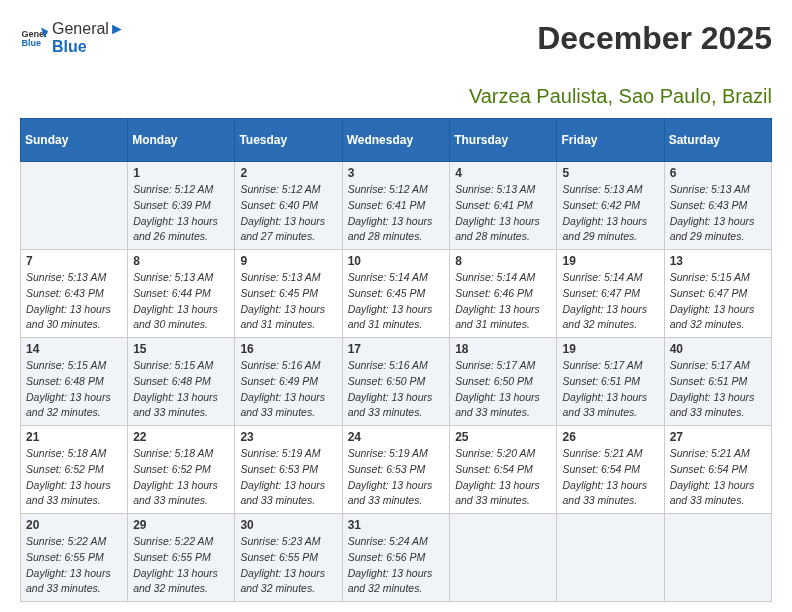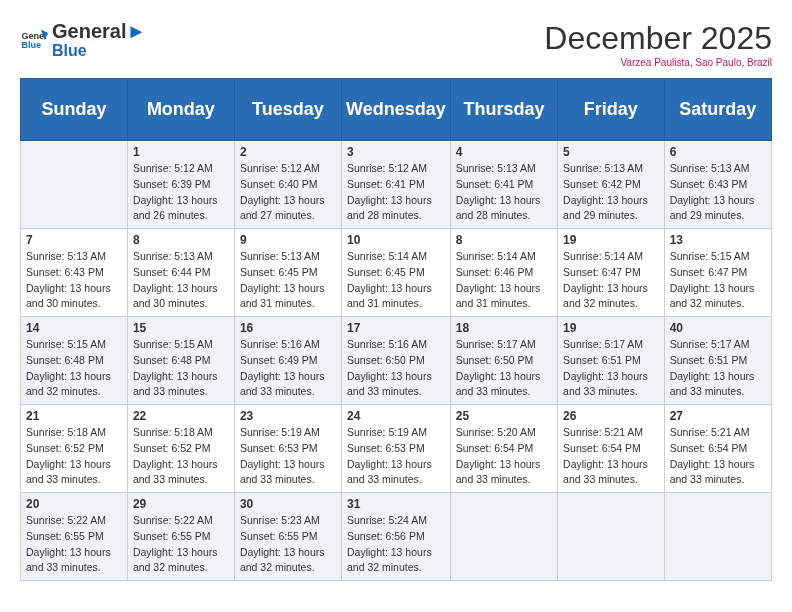--- a/index.html
+++ b/index.html
@@ -95,7 +95,7 @@
       <polygon points="30,5 40,10 35,20" fill="#1a6bbf"></polygon>
     </svg>
     <div>
-      <div style="font-size:20px;font-weight:bold;color:#333;line-height:1.1;">
+      <div style="font-size:16px;font-weight:normal;color:#333;line-height:1.1;">
         General<span style="color:#1a6bbf;">►</span>
       </div>
       <div style="font-size:16px;font-weight:bold;color:#1a6bbf;line-height:1.1;">Blue</div>

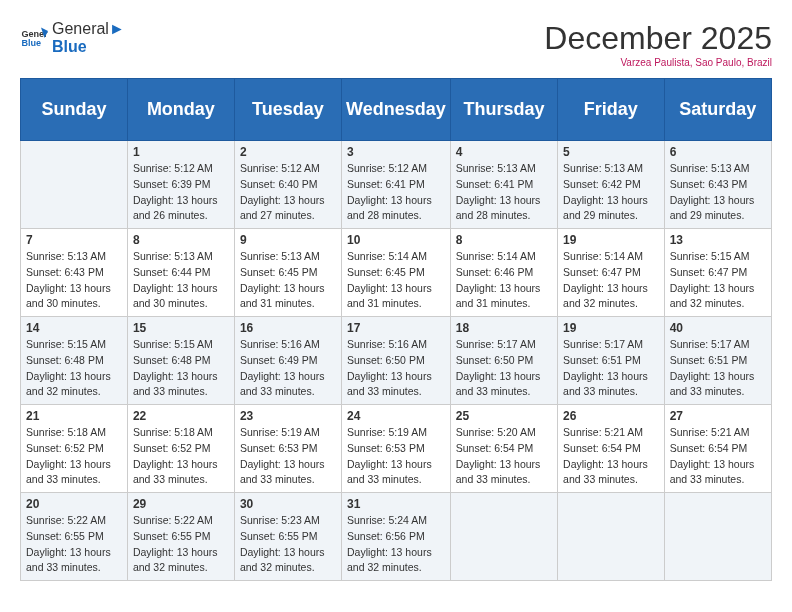--- a/index.html
+++ b/index.html
@@ -30,7 +30,7 @@
     }
     .month-title {
       font-size: 32px;
-      font-weight: normal;
+      font-weight: bold;
       color: #333;
     }
     .location {

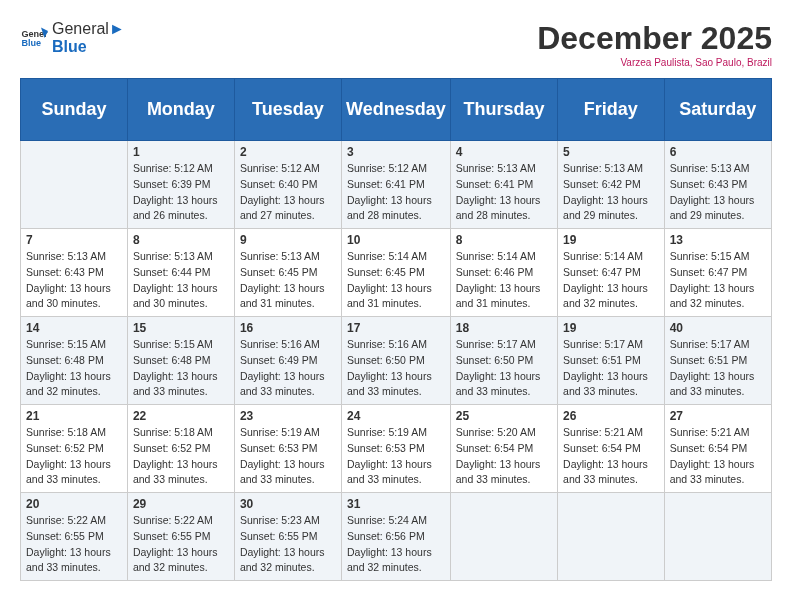--- a/index.html
+++ b/index.html
@@ -34,8 +34,9 @@
       color: #333;
     }
     .location {
-      font-size: 10px;
-      color: #be185d;
+      font-size: 20px;
+      color: #4d7c0f;
+      margin-top: 28px;
     }
     table {
       width: 100%;

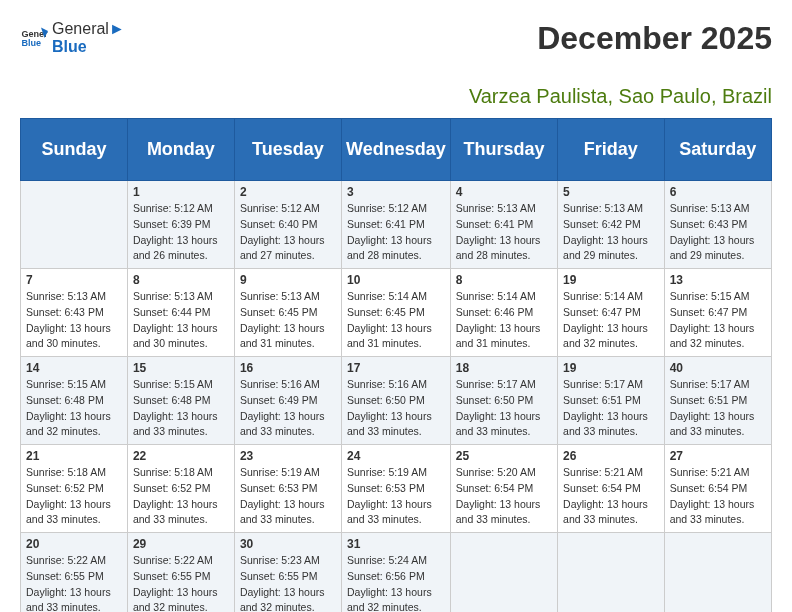--- a/index.html
+++ b/index.html
@@ -46,9 +46,9 @@
     th {
       background-color: #2a6db5;
       color: #fff;
-      text-align: center;
-      padding: 20px 4px;
-      font-size: 18px;
+      text-align: left;
+      padding: 14px 4px;
+      font-size: 12px;
       font-weight: bold;
       border: 1px solid #1e5a9e;
     }

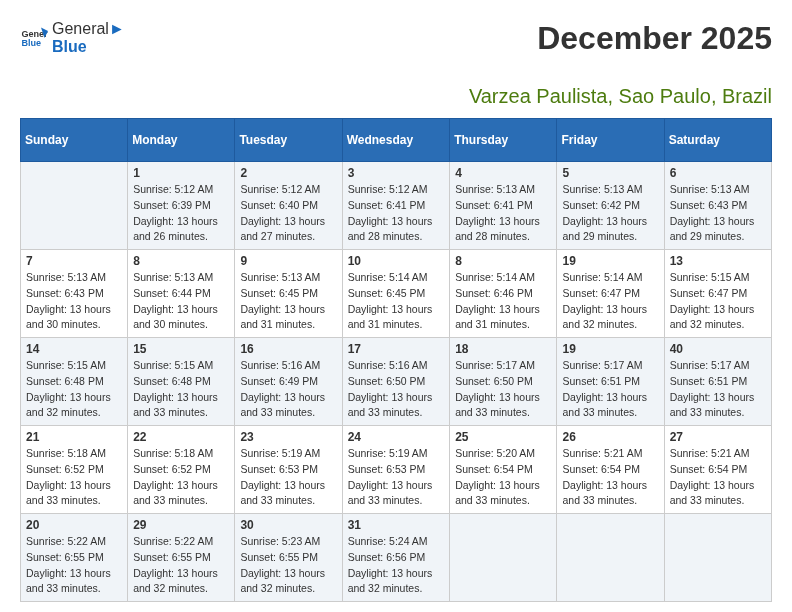--- a/index.html
+++ b/index.html
@@ -73,6 +73,7 @@
     .day-info {
       line-height: 1.5;
       font-size: 10.5px;
+      font-style: italic;
     }
     .row-shaded td {
       background-color: #f0f4f8;

